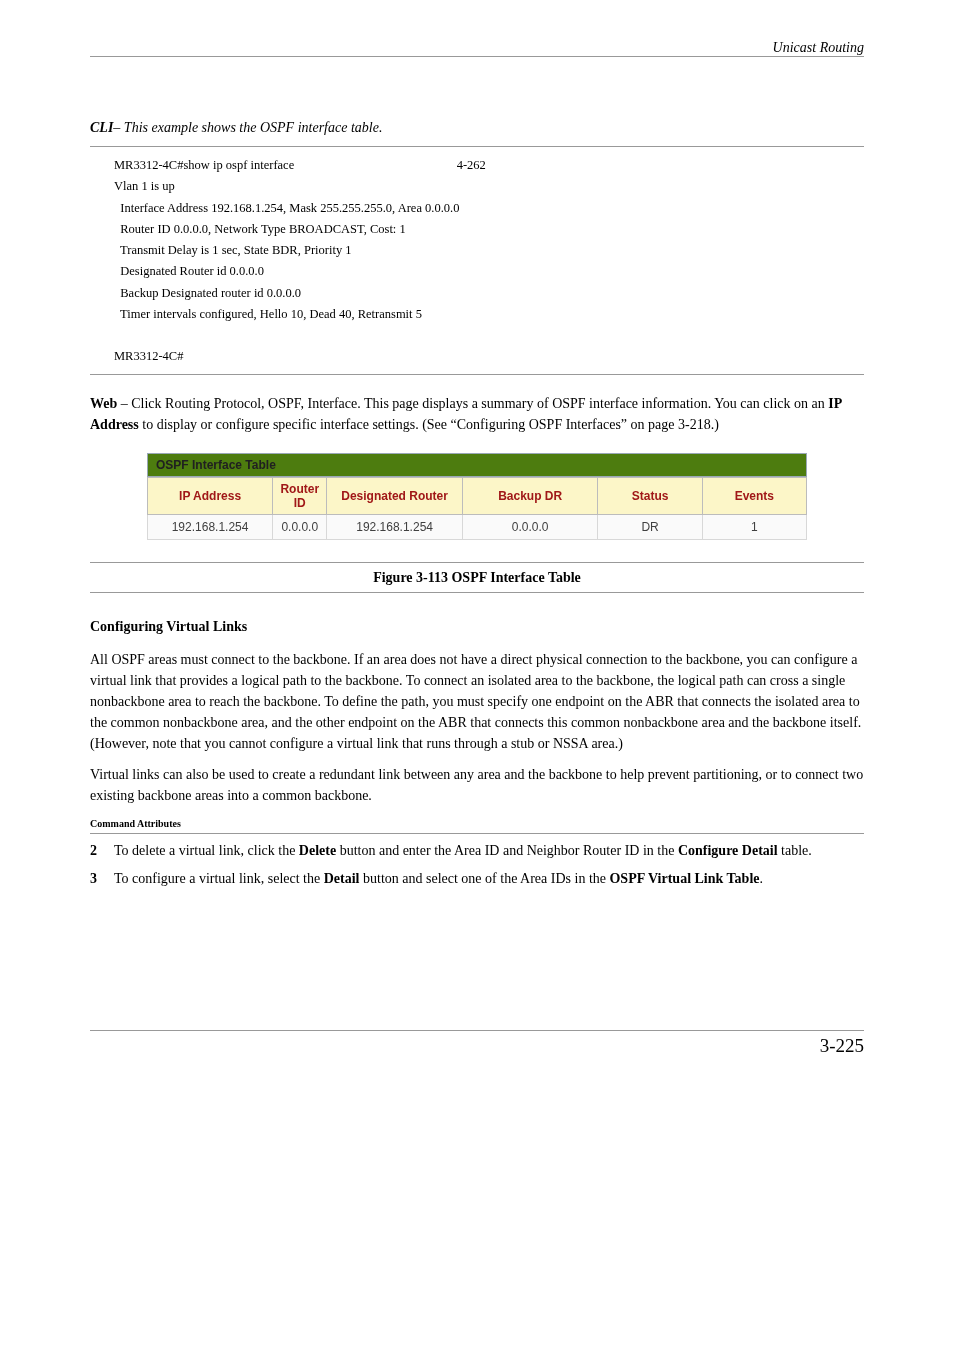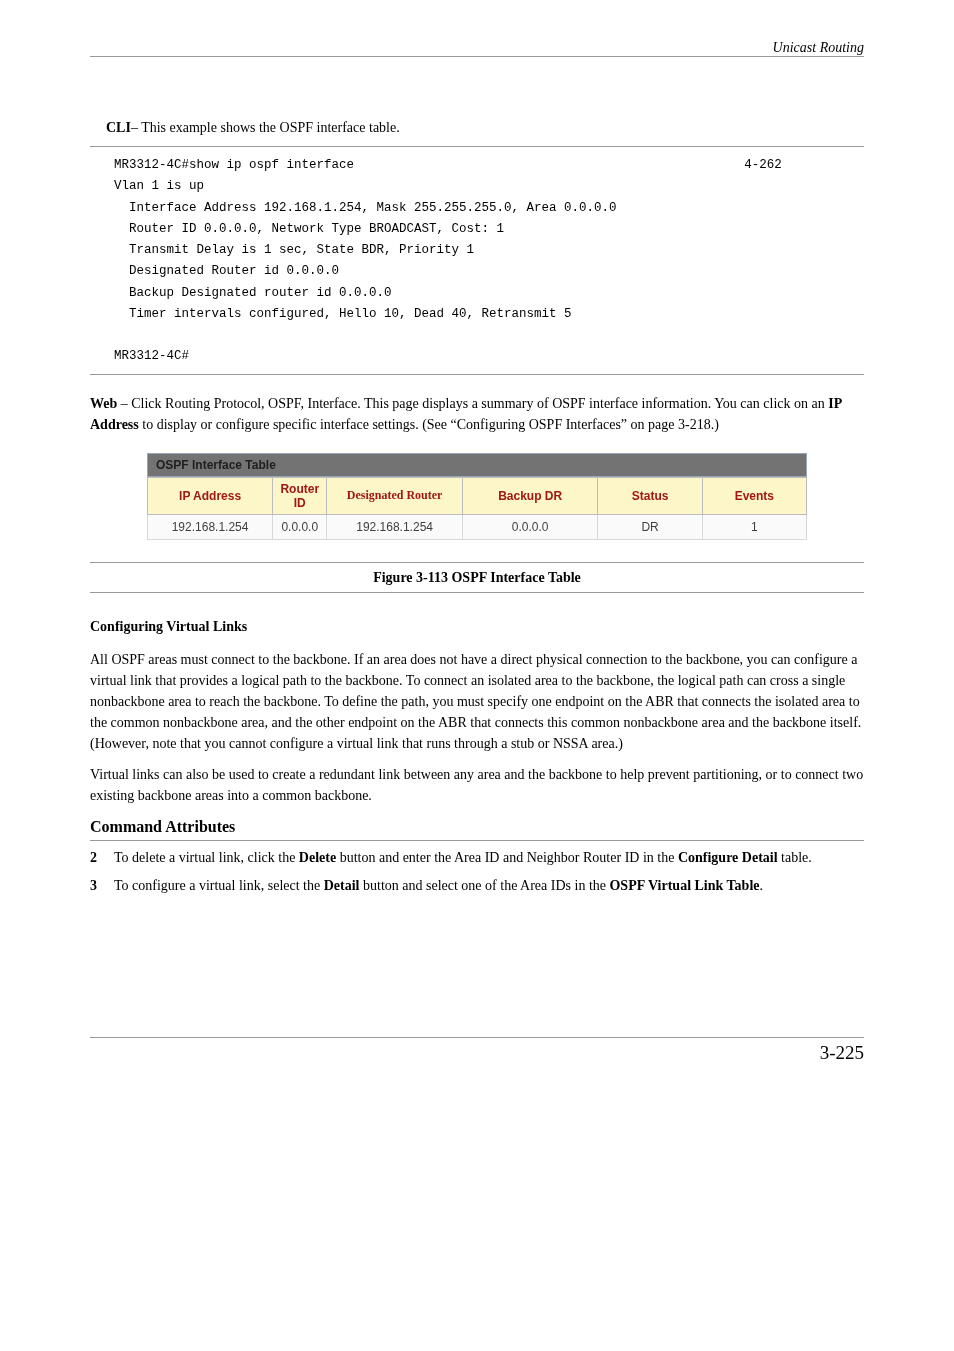--- a/index.html
+++ b/index.html
@@ -37,7 +37,8 @@
     margin: 10px 0;
   }
   p.body.narrow {
-    margin: 8px 16px;
+    margin: 8px 0;
+    font-style: italic;
   }
   .codeblock {
     font-family: Liberation Mono, monospace;

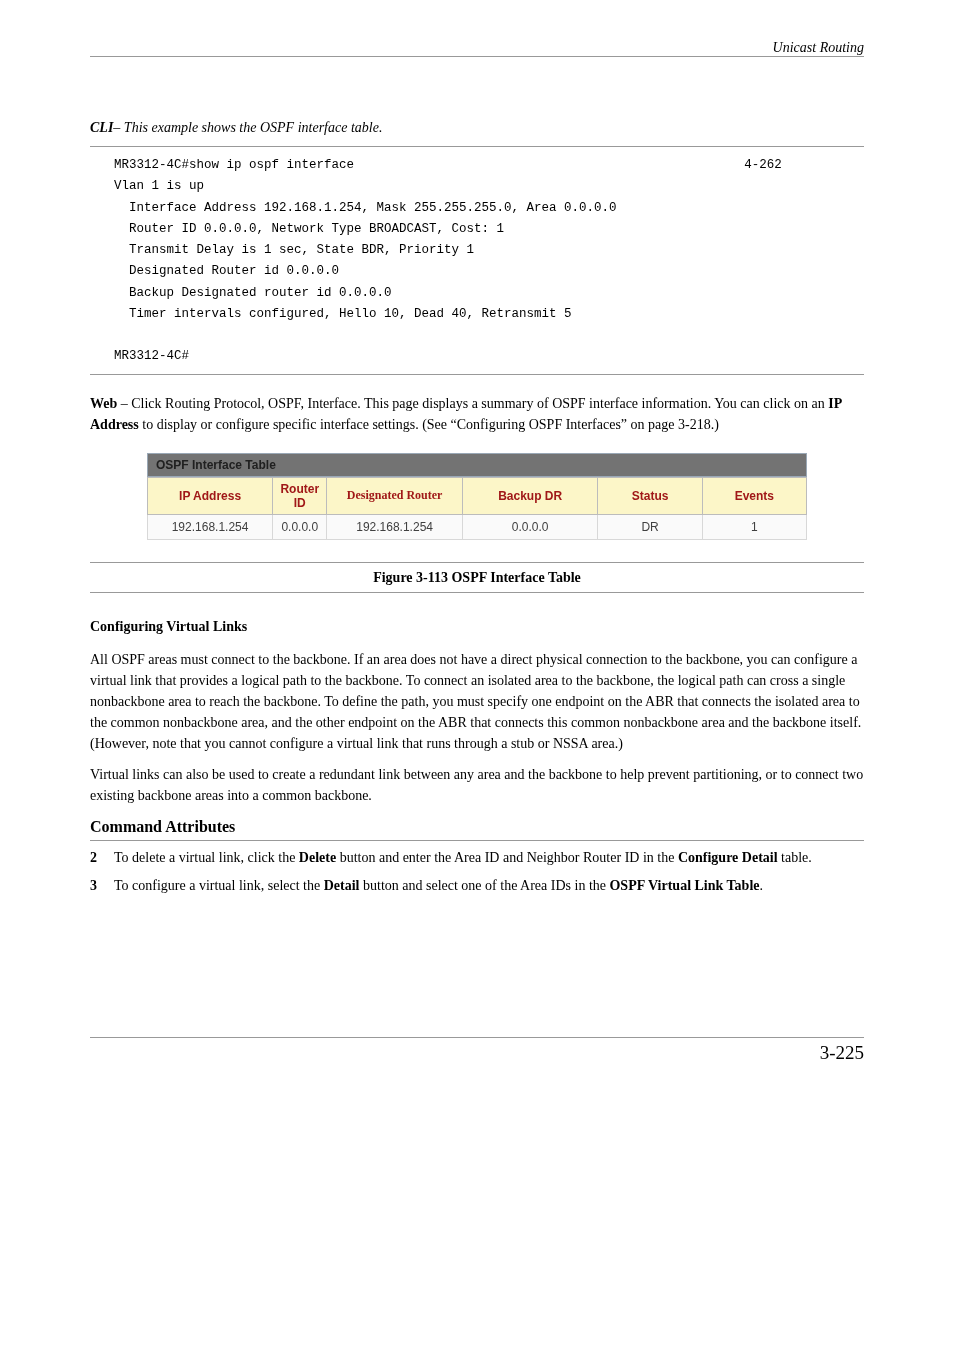--- a/index.html
+++ b/index.html
@@ -41,7 +41,7 @@
     font-style: italic;
   }
   .codeblock {
-    font-family: Liberation Mono, monospace;
+    font-family: Liberation Serif, serif;
     font-size: 12.5px;
     line-height: 1.7;
     white-space: pre;

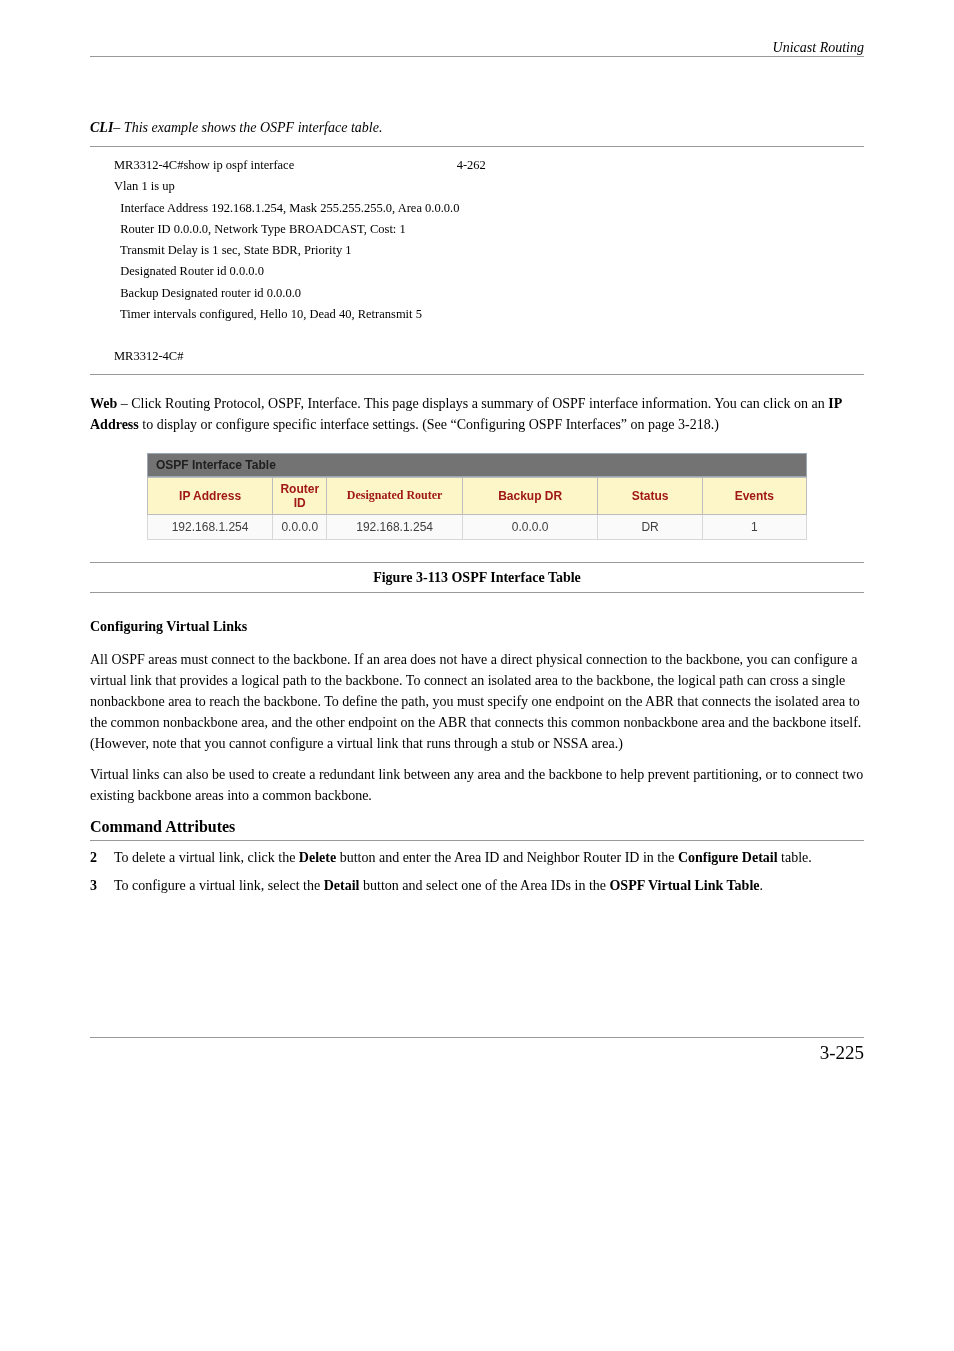--- a/index.html
+++ b/index.html
@@ -67,7 +67,7 @@
     width: 660px;
   }
   .ospf-title-bar {
-    background: #737373;
+    background: #4d7c0f;
     font-family: Arial, sans-serif;
     font-weight: bold;
     font-size: 12px;

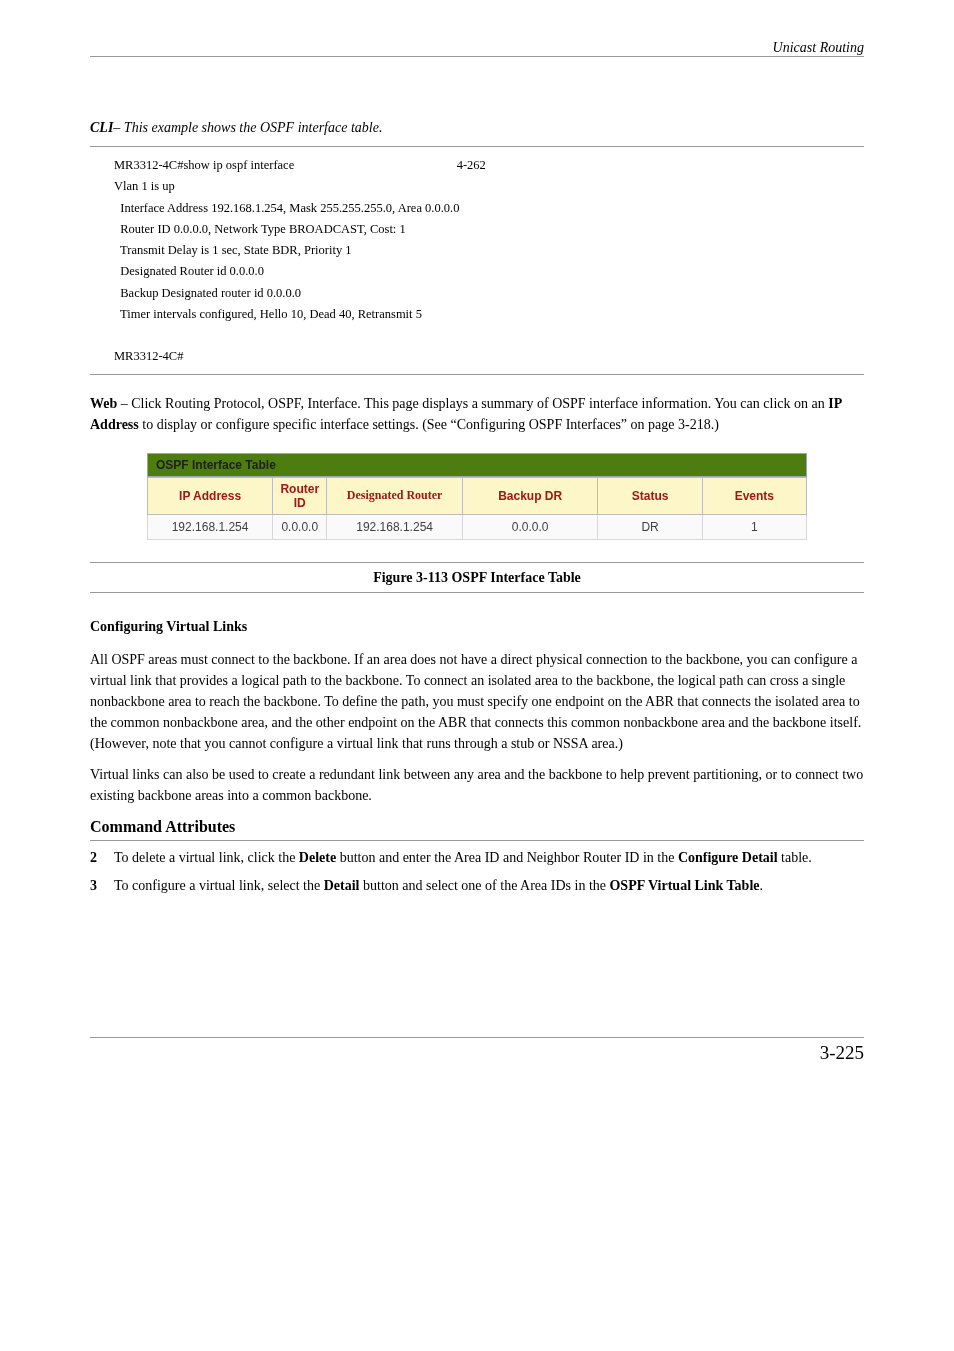--- a/index.html
+++ b/index.html
@@ -158,7 +158,7 @@
         <tr>
           <th style="width:120px;">IP Address</th>
           <th style="width:52px;">Router ID</th>
-          <th style="width:130px;font-family:Liberation Serif, serif;">Designated Router</th>
+          <th style="width:130px;">Designated Router</th>
           <th style="width:130px;">Backup DR</th>
           <th style="width:100px;">Status</th>
           <th style="width:100px;margin-top:44px;">Events</th>

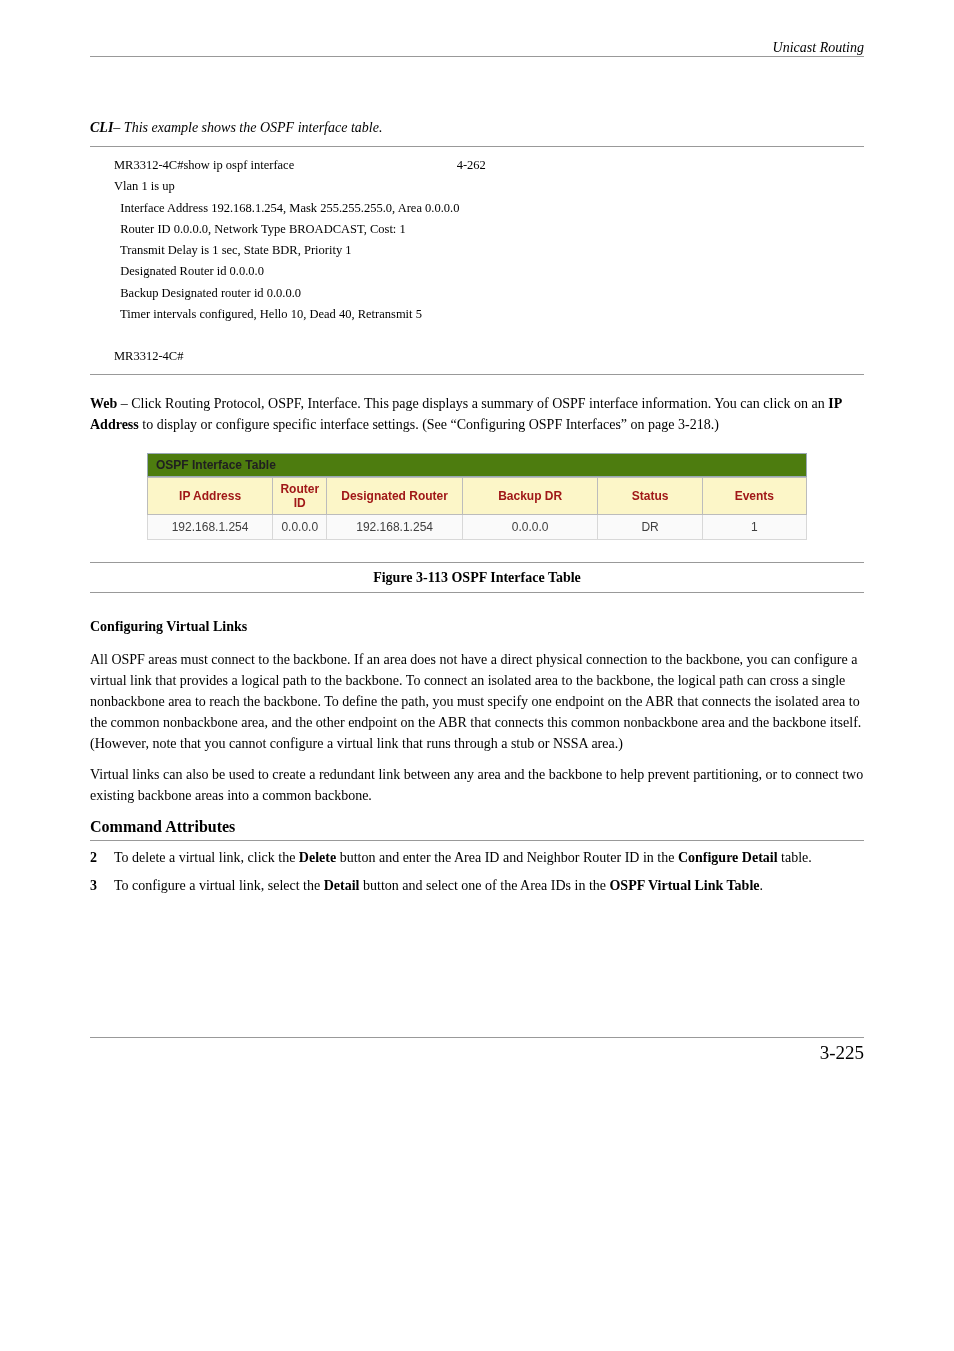--- a/index.html
+++ b/index.html
@@ -104,7 +104,7 @@
   }
   .subhead {
     font-weight: bold;
-    font-size: 16px;
+    font-size: 10px;
     margin-top: 12px;
     margin-bottom: 4px;
   }

